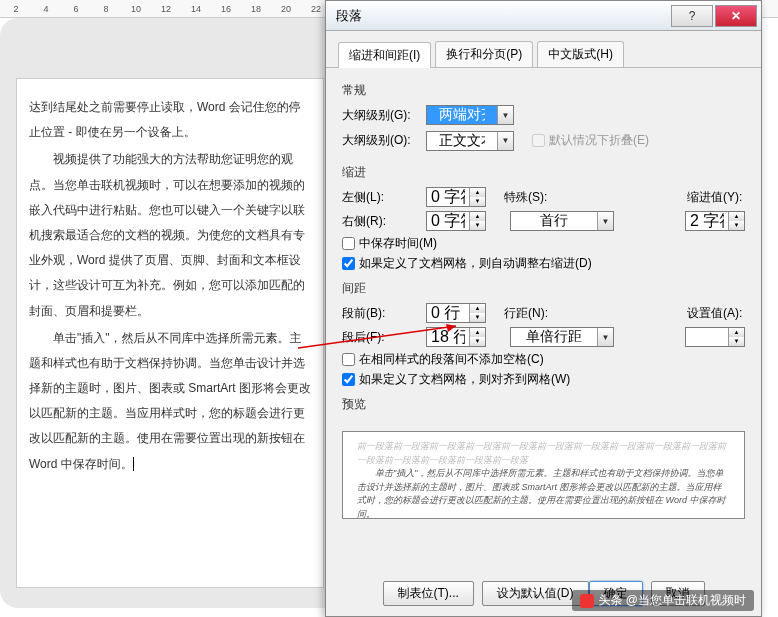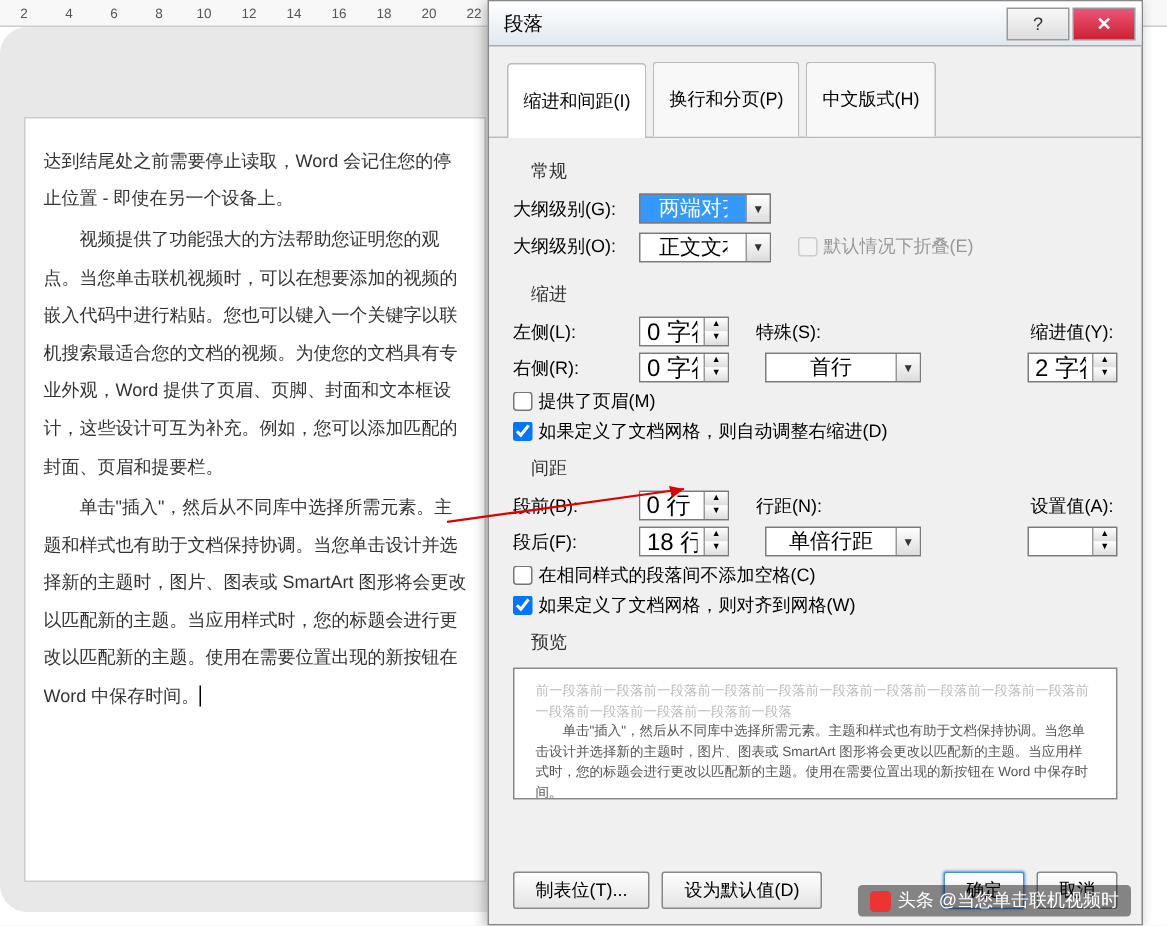--- a/index.html
+++ b/index.html
@@ -22,7 +22,7 @@
 .titlebar .close { background: linear-gradient(#e57,#c23); color: #fff; font-weight: bold; }
 
 .tabs { display: flex; gap: 4px; padding: 10px 12px 0 12px; border-bottom: 1px solid #bbb; }
-.tab { padding: 16px 10px; font-size: 12px; border: 1px solid #bbb; border-bottom: none; background: #f8f8f8; border-radius: 3px 3px 0 0; cursor: pointer; }
+.tab { padding: 4px 10px; font-size: 12px; border: 1px solid #bbb; border-bottom: none; background: #f8f8f8; border-radius: 3px 3px 0 0; cursor: pointer; }
 .tab.active { background: #fff; position: relative; top: 1px; }
 
 .panel { padding: 8px 16px; font-size: 12px; }

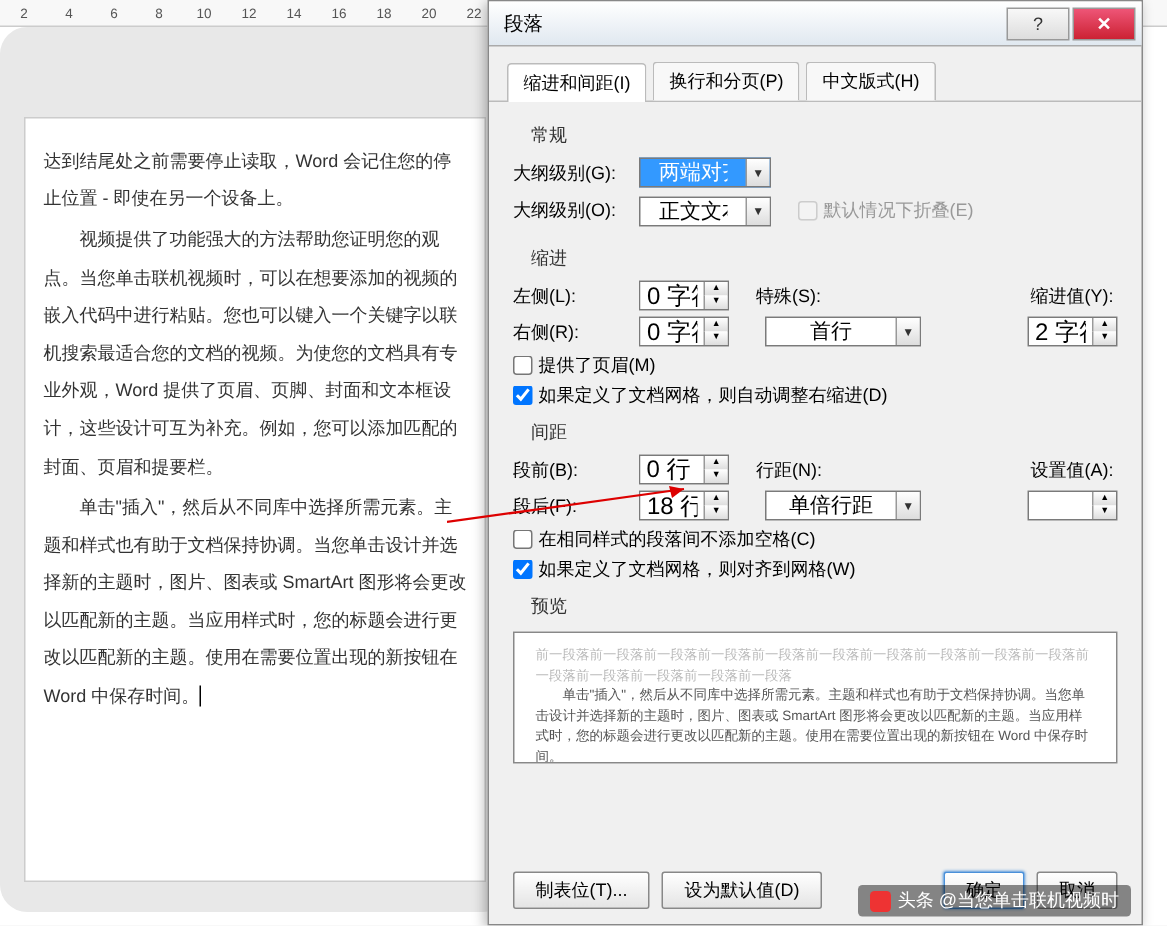--- a/index.html
+++ b/index.html
@@ -26,7 +26,7 @@
 .tab.active { background: #fff; position: relative; top: 1px; }
 
 .panel { padding: 8px 16px; font-size: 12px; }
-.group-label { font-size: 12px; color: #333; margin: 6px 0 6px 12px; }
+.group-label { font-size: 12px; color: #333; margin: 6px 0 6px 0; }
 .row { display: flex; align-items: center; margin: 4px 0; gap: 6px; }
 .lbl { width: 78px; text-align: left; }
 .lbl2 { width: 58px; text-align: left; }

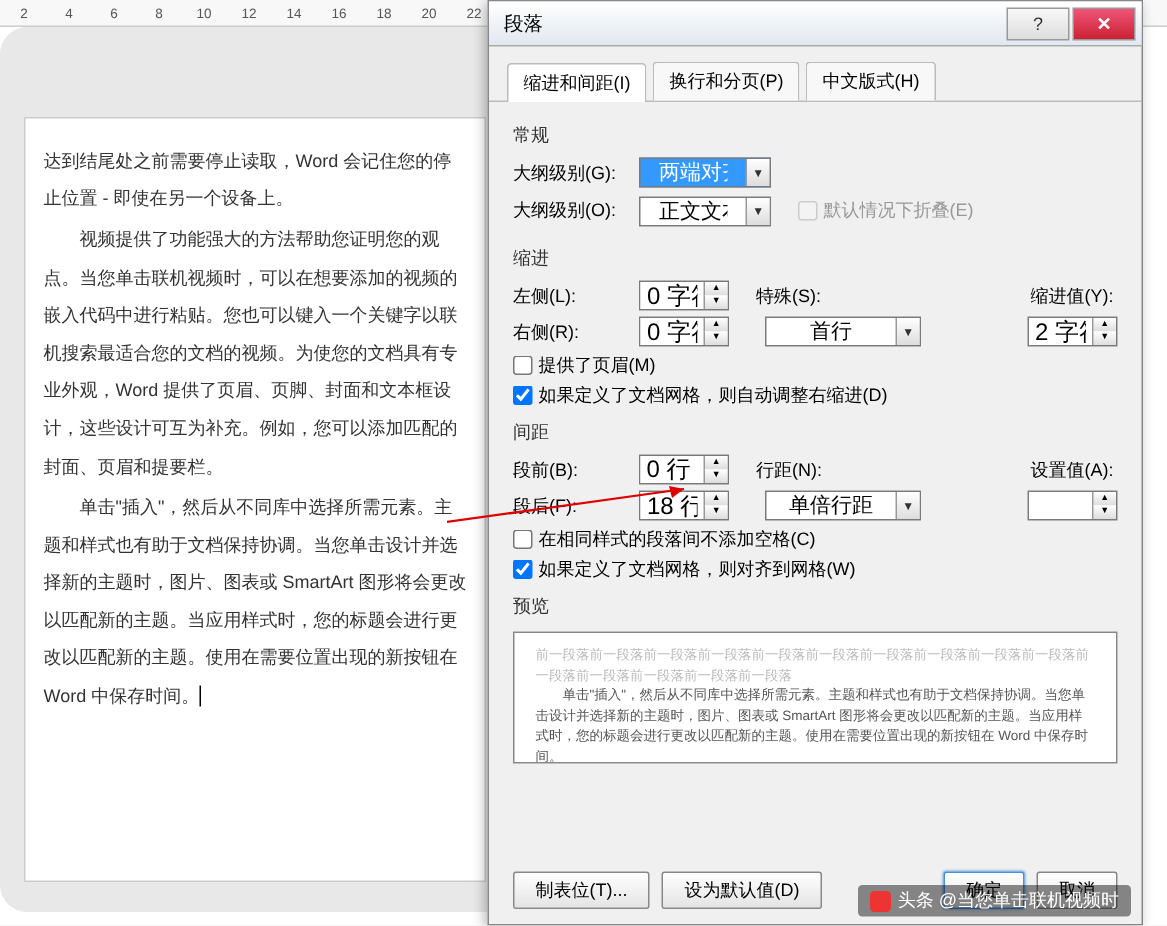--- a/index.html
+++ b/index.html
@@ -173,7 +173,7 @@
     </div>
     <label class="chk">
         <input type="checkbox" style="">
-        <span>提供了页眉(M)</span>
+        <span>中保存时间(M)</span>
       </label>
     <label class="chk">
         <input type="checkbox" checked="" style="">

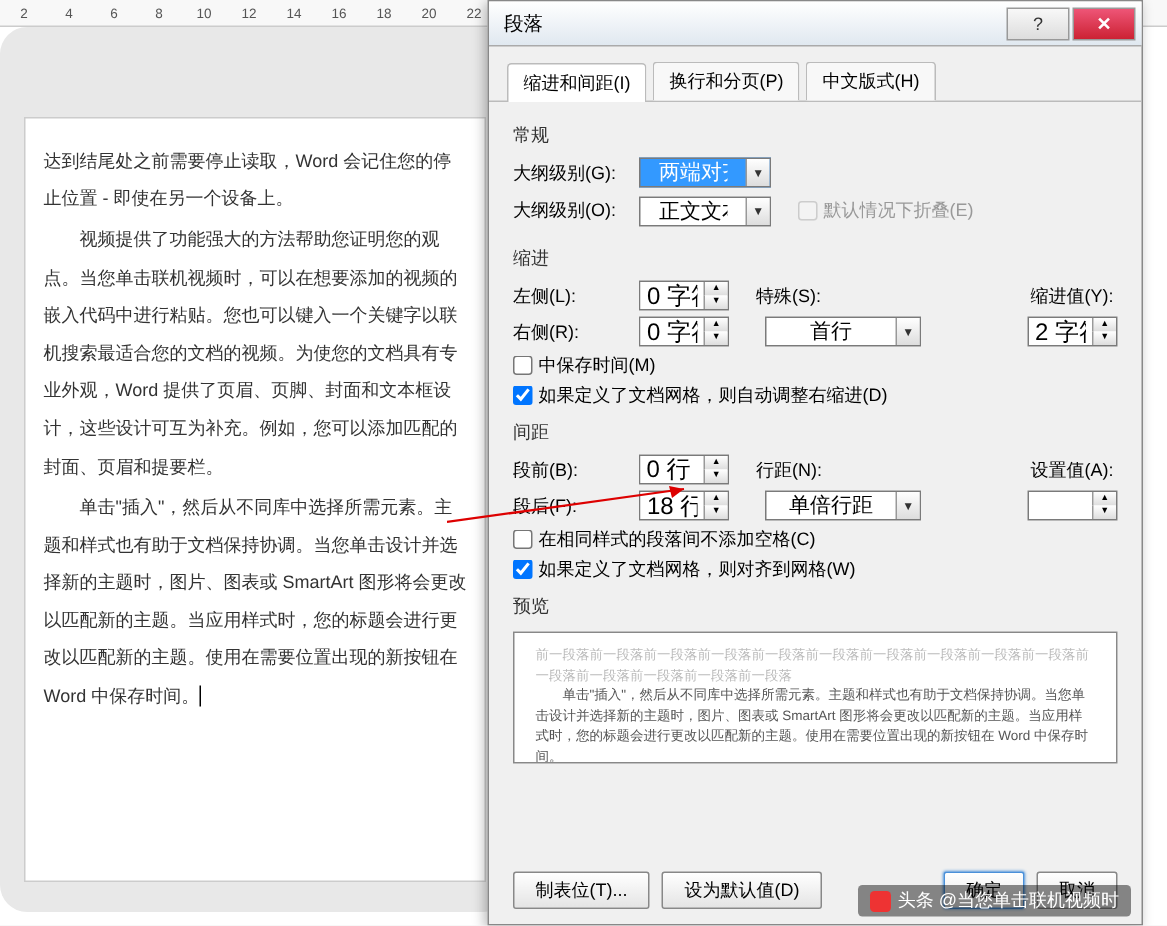--- a/index.html
+++ b/index.html
@@ -41,7 +41,7 @@
 .chk { display: flex; align-items: center; gap: 4px; margin: 3px 0; }
 .chk input { width: 13px; height: 13px; }
 
-.preview-box { border: 1px solid #888; background: #fff; height: 88px; margin-top: 8px; padding: 8px 14px; font-size: 9px; color: #888; line-height: 1.5; overflow: hidden; }
+.preview-box { border: 1px solid #888; background: #fff; height: 88px; margin-top: 18px; padding: 8px 14px; font-size: 9px; color: #888; line-height: 1.5; overflow: hidden; font-style: italic; }
 .preview-box .faint { color: #bbb; }
 
 .footer { position: absolute; bottom: 10px; left: 0; right: 0; display: flex; justify-content: space-between; padding: 0 16px; }

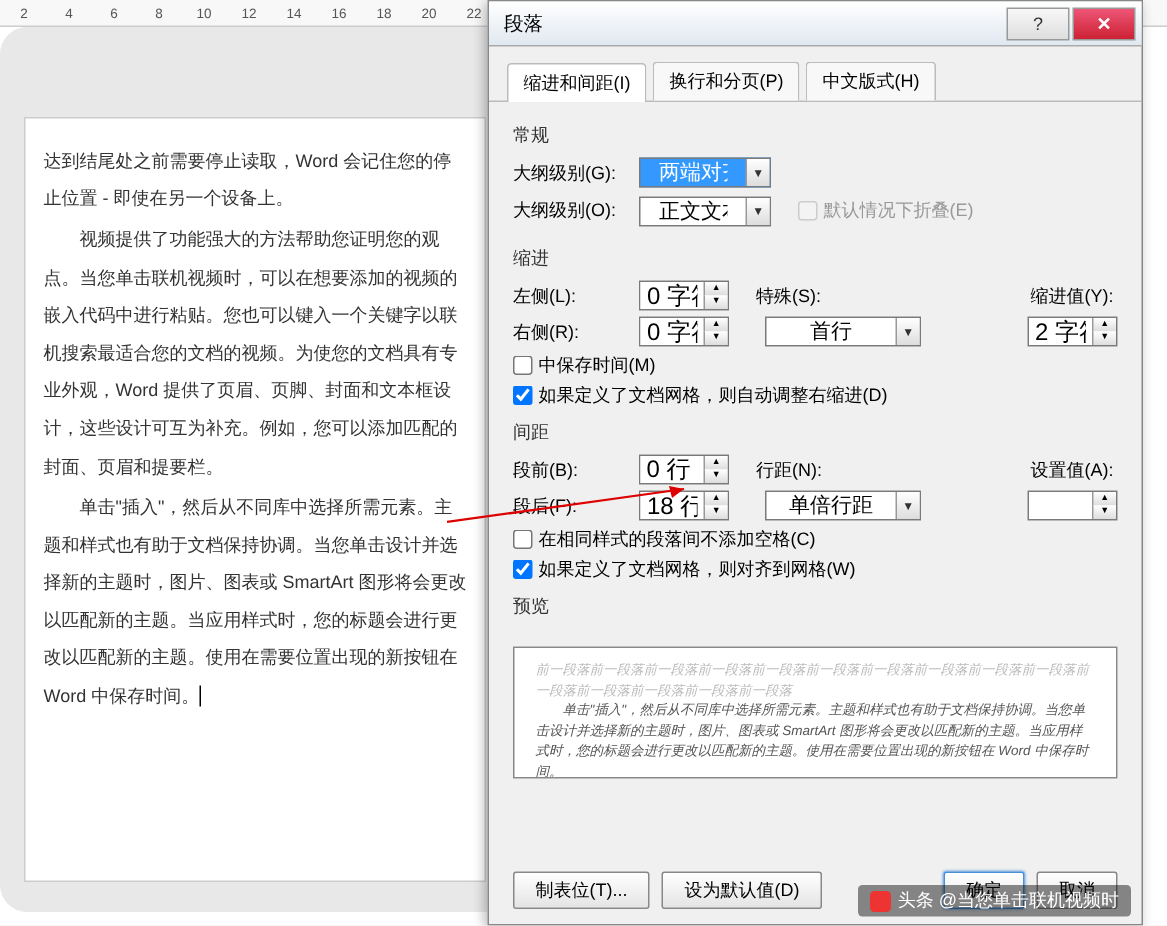--- a/index.html
+++ b/index.html
@@ -44,7 +44,7 @@
 .preview-box { border: 1px solid #888; background: #fff; height: 88px; margin-top: 18px; padding: 8px 14px; font-size: 9px; color: #888; line-height: 1.5; overflow: hidden; font-style: italic; }
 .preview-box .faint { color: #bbb; }
 
-.footer { position: absolute; bottom: 10px; left: 0; right: 0; display: flex; justify-content: space-between; padding: 0 16px; }
+.footer { position: absolute; bottom: 10px; left: 0; right: 0; display: flex; justify-content: center; padding: 0 16px; }
 .footer .left { display: flex; gap: 8px; }
 .footer .right { display: flex; gap: 8px; }
 .btn2 { padding: 3px 14px; font-size: 12px; border: 1px solid #888; background: linear-gradient(#fff,#e4e4e4); border-radius: 2px; cursor: pointer; }

